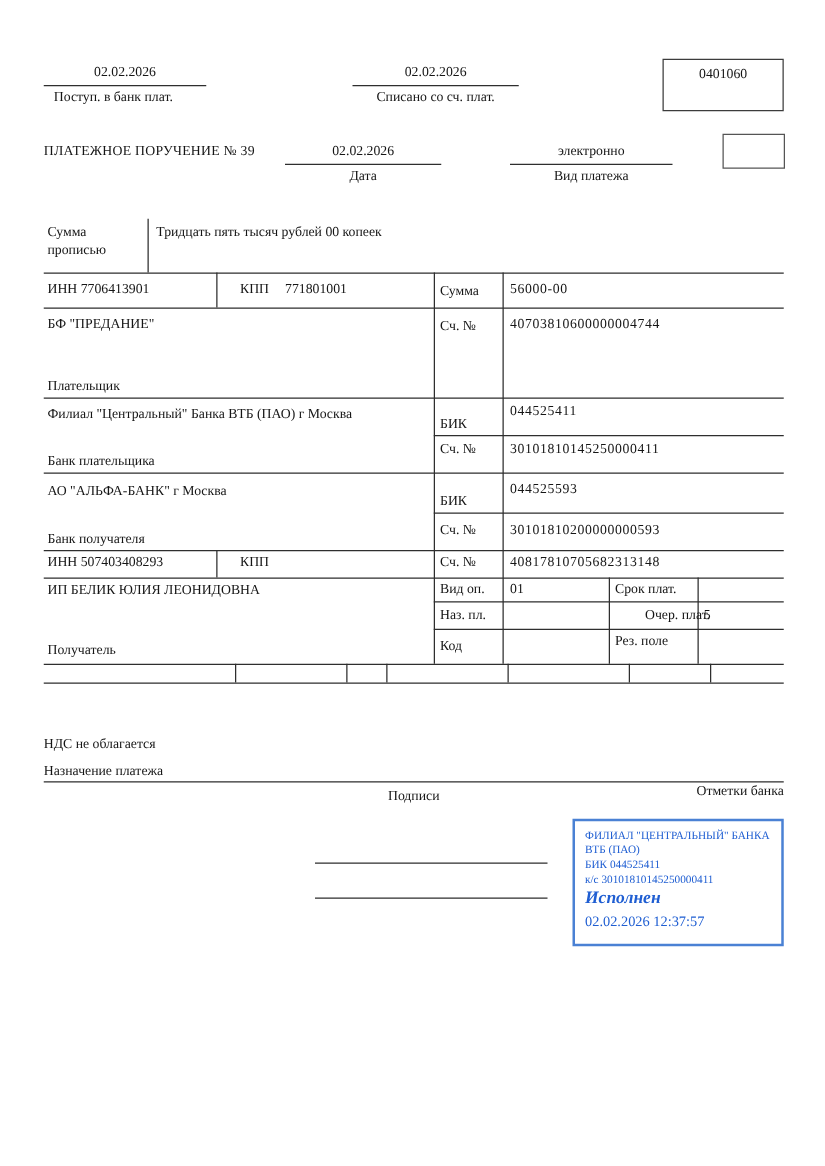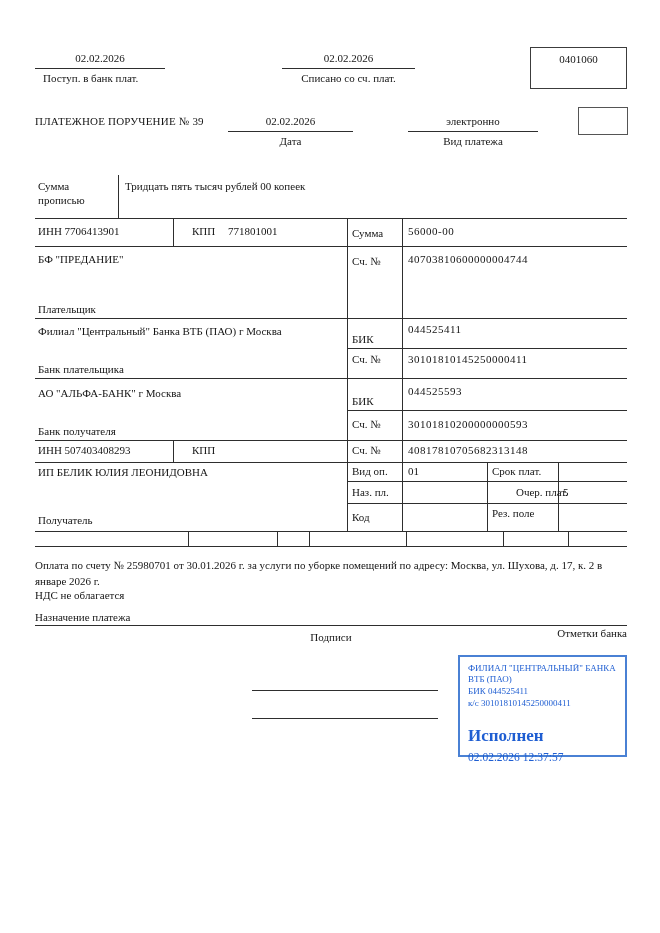--- a/index.html
+++ b/index.html
@@ -127,7 +127,6 @@
   <div class="t" style="left:352px; top:511px;">Код</div>
   <div class="t" style="left:492px; top:507px;">Рез. поле</div>
 
-  <div class="t wrap" style="left:35px; top:557px; width:592px; line-height:16px;">Оплата по счету № 25980701 от 30.01.2026 г. за услуги по уборке помещений по адресу: Москва, ул. Шухова, д. 17, к. 2 в январе 2026 г.</div>
   <div class="t" style="left:35px; top:589px;">НДС не облагается</div>
   <div class="t" style="left:35px; top:611px;">Назначение платежа</div>
   <div class="ln" style="left:35px; top:625px; width:592px; height:1px;"></div>

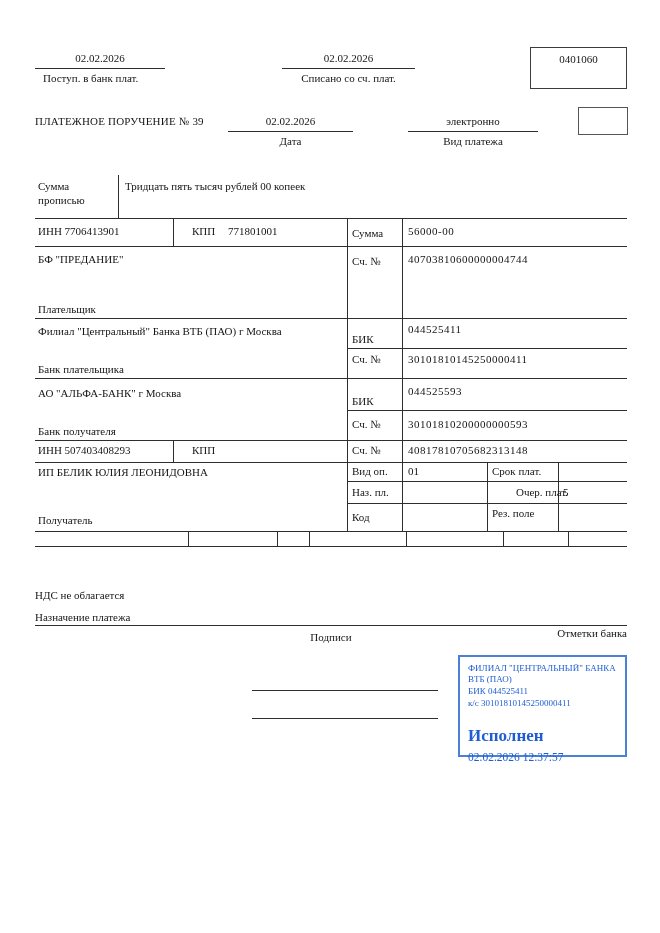--- a/index.html
+++ b/index.html
@@ -23,7 +23,7 @@
                 padding:6px 8px; }
   .stamp-bank .b1 { font-size:9px; line-height:11px; }
   .stamp-bank .b2 { font-size:9px; line-height:11px; margin-top:1px; }
-  .stamp-bank .st { font-size:17px; font-weight:bold; margin-top:17px; }
+  .stamp-bank .st { font-size:14px; font-weight:bold; margin-top:2px;font-style:italic; }
   .stamp-bank .dt { font-size:11.5px; margin-top:5px; }
 </style>
 </head>

